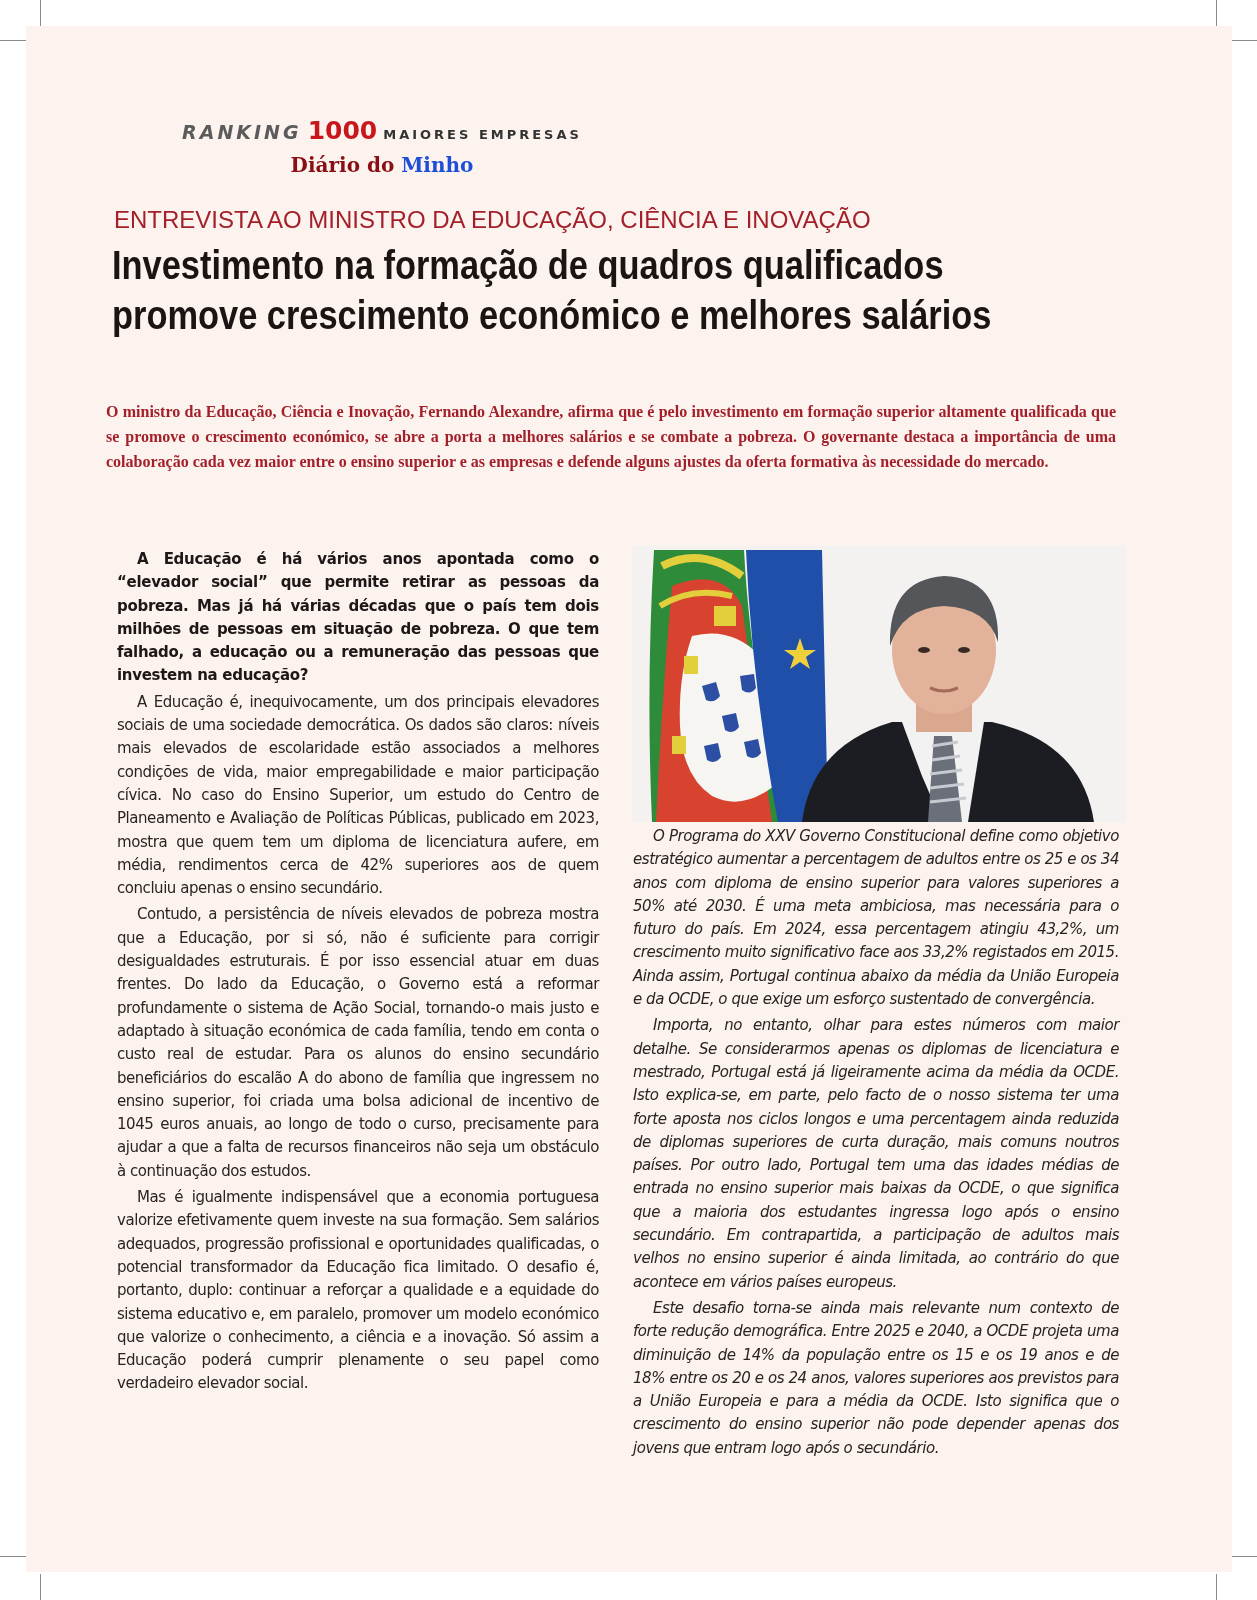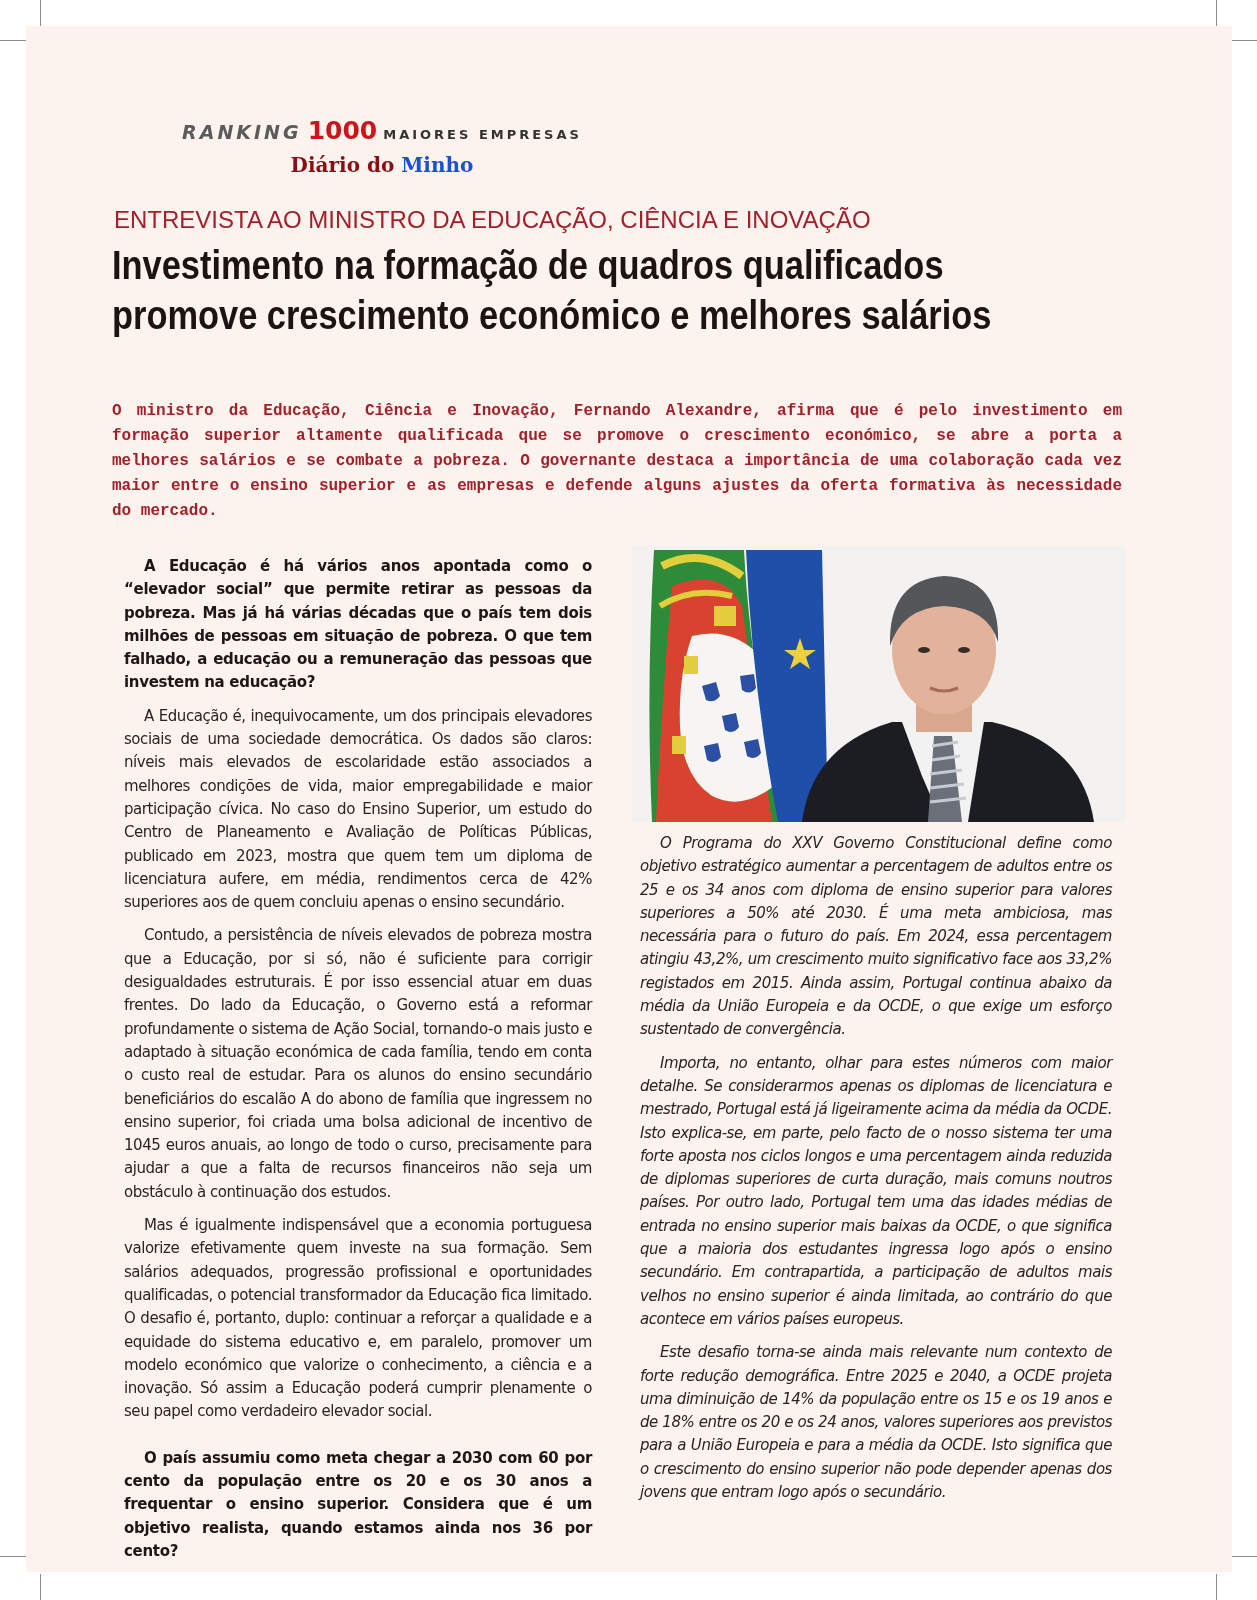--- a/index.html
+++ b/index.html
@@ -30,8 +30,8 @@
       color: #1b1413; transform: scaleX(0.86); transform-origin: left top; white-space: nowrap;
     }
     .lead {
-      position: absolute; left: 86px; top: 373px; width: 1010px;
-      font-family: Liberation Mono, monospace; font-weight: bold; font-size: 16px; line-height: 25px;
+      position: absolute; left: 80px; top: 373px; width: 1010px;
+      font-family: Liberation Serif, serif; font-weight: bold; font-size: 16px; line-height: 25px;
       color: #a3202a; text-align: justify;
     }
     .col { position: absolute; font-family: "DejaVu Sans", sans-serif; font-size: 15px; line-height: 23.3px; color: #2a2322; }

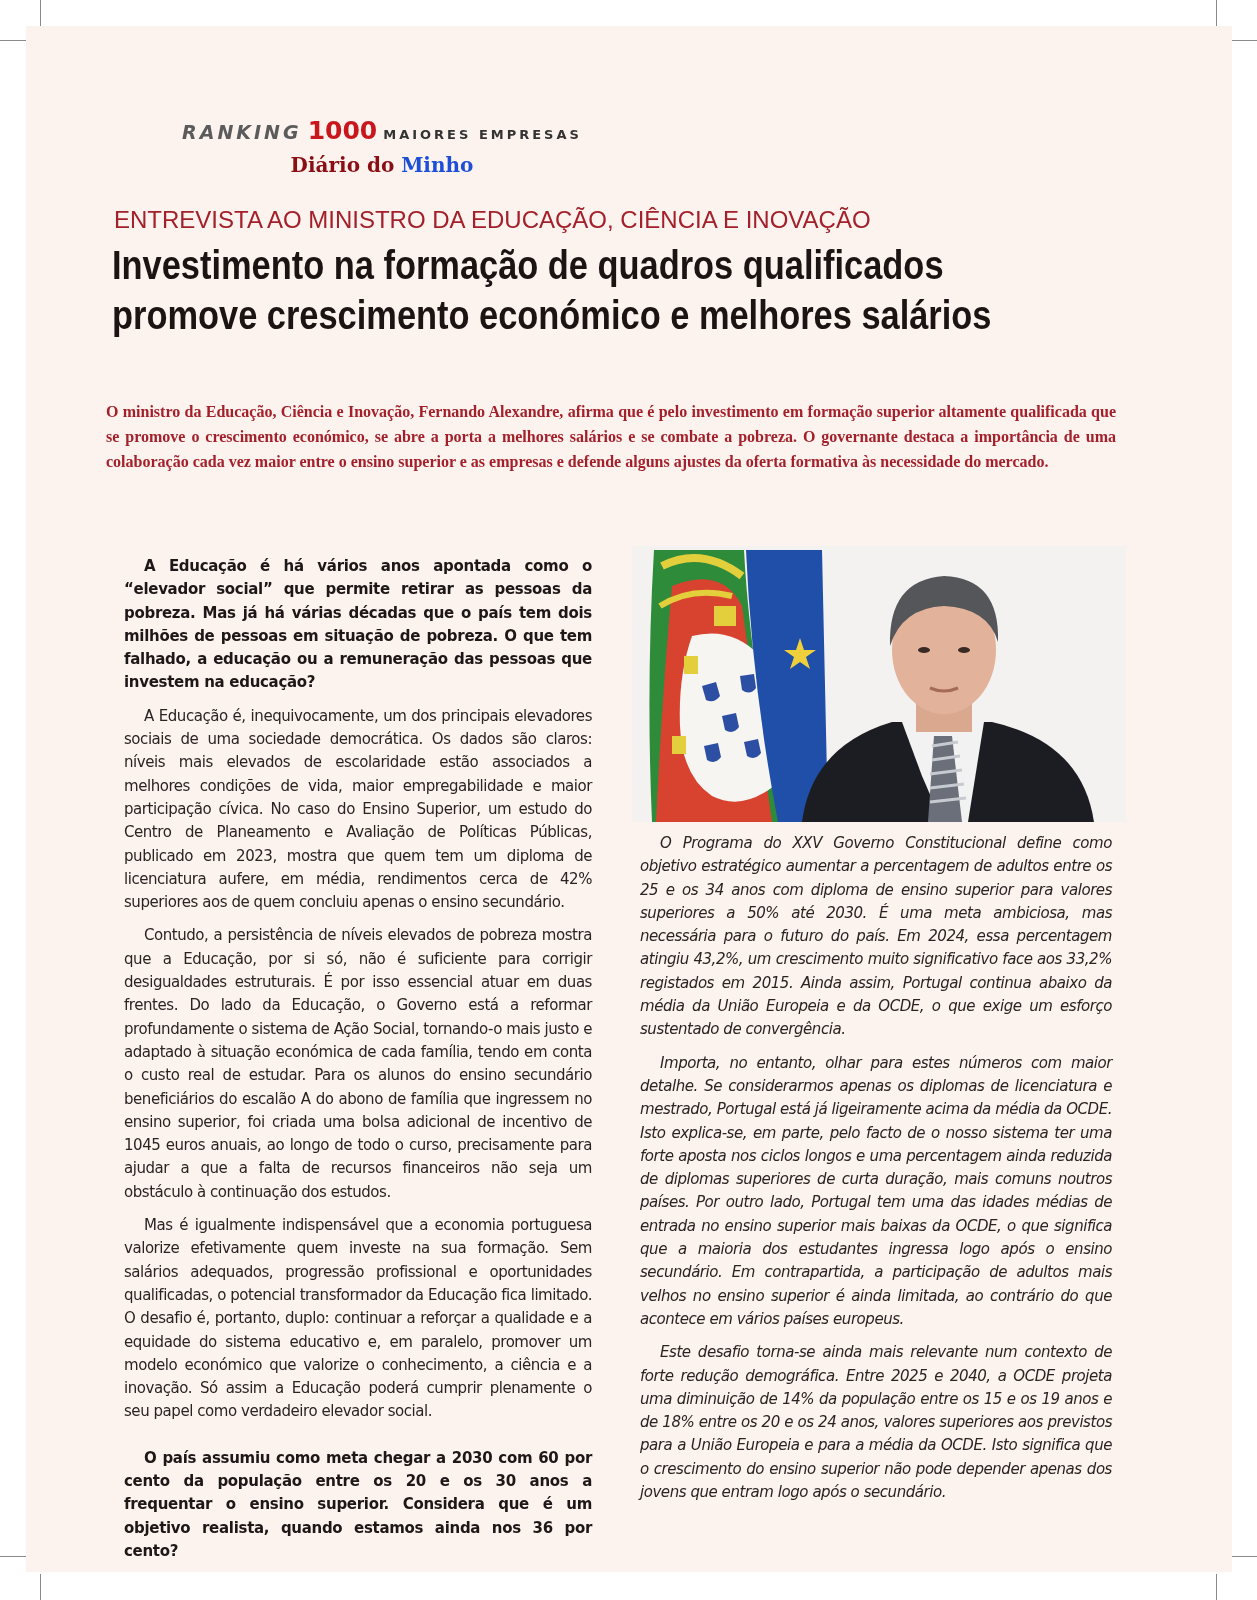--- a/index.html
+++ b/index.html
@@ -37,7 +37,7 @@
     .col { position: absolute; font-family: "DejaVu Sans", sans-serif; font-size: 15px; line-height: 23.3px; color: #2a2322; }
     .col-left { left: 88px; top: 519px; width: 488px; }
     .col-right { left: 604px; top: 796px; width: 492px; font-style: italic; }
-    .col p { margin: 10px; text-align: justify; text-indent: 20px; letter-spacing: -0.45px; }
+    .col p { margin: 3px; text-align: justify; text-indent: 20px; letter-spacing: -0.45px; }
     .col p.q { font-weight: bold; color: #1e1717; letter-spacing: -0.3px; }
     .col p.gap { margin-top: 23px; }
 

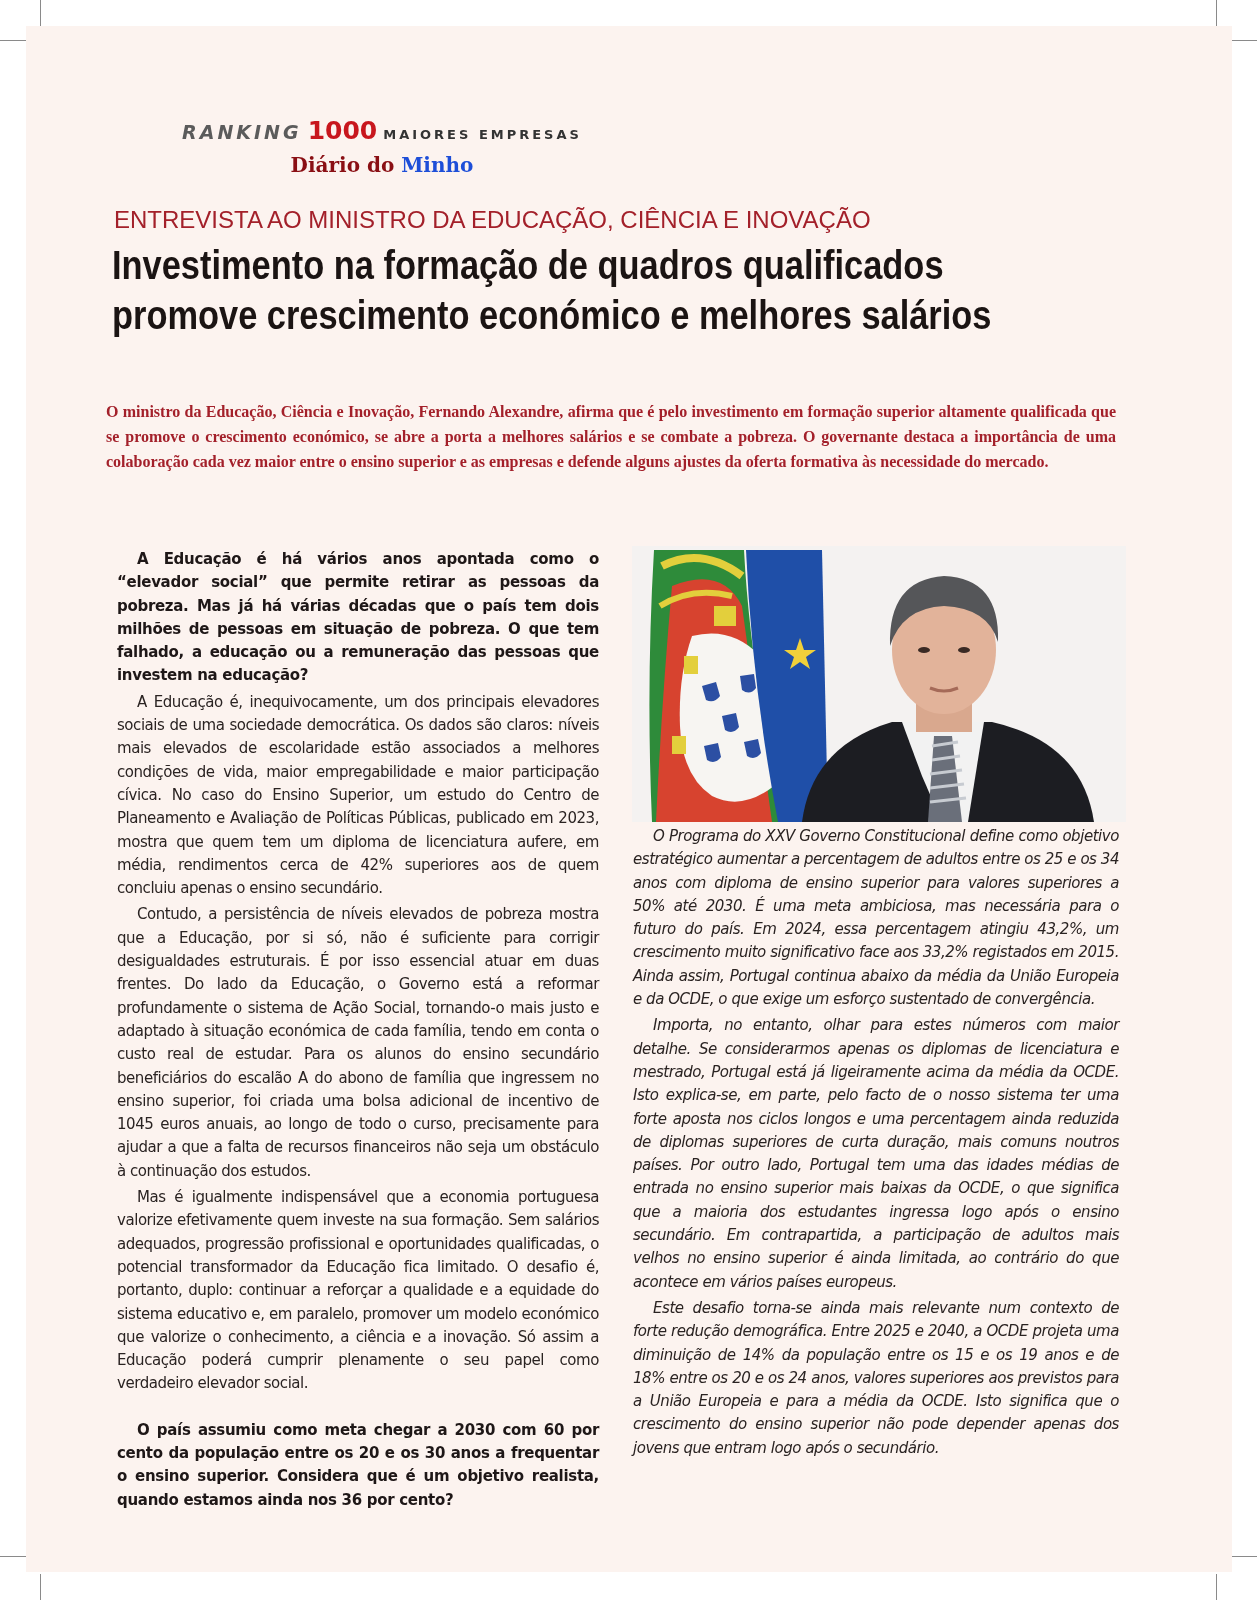--- a/index.html
+++ b/index.html
@@ -83,7 +83,6 @@
     <p>A Educação é, inequivocamente, um dos principais elevadores sociais de uma sociedade democrática. Os dados são claros: níveis mais elevados de escolaridade estão associados a melhores condições de vida, maior empregabilidade e maior participação cívica. No caso do Ensino Superior, um estudo do Centro de Planeamento e Avaliação de Políticas Públicas, publicado em 2023, mostra que quem tem um diploma de licenciatura aufere, em média, rendimentos cerca de 42% superiores aos de quem concluiu apenas o ensino secundário.</p>
     <p>Contudo, a persistência de níveis elevados de pobreza mostra que a Educação, por si só, não é suficiente para corrigir desigualdades estruturais. É por isso essencial atuar em duas frentes. Do lado da Educação, o Governo está a reformar profundamente o sistema de Ação Social, tornando-o mais justo e adaptado à situação económica de cada família, tendo em conta o custo real de estudar. Para os alunos do ensino secundário beneficiários do escalão A do abono de família que ingressem no ensino superior, foi criada uma bolsa adicional de incentivo de 1045 euros anuais, ao longo de todo o curso, precisamente para ajudar a que a falta de recursos financeiros não seja um obstáculo à continuação dos estudos.</p>
     <p>Mas é igualmente indispensável que a economia portuguesa valorize efetivamente quem investe na sua formação. Sem salários adequados, progressão profissional e oportunidades qualificadas, o potencial transformador da Educação fica limitado. O desafio é, portanto, duplo: continuar a reforçar a qualidade e a equidade do sistema educativo e, em paralelo, promover um modelo económico que valorize o conhecimento, a ciência e a inovação. Só assim a Educação poderá cumprir plenamente o seu papel como verdadeiro elevador social.</p>
-    <p class="q gap">O país assumiu como meta chegar a 2030 com 60 por cento da população entre os 20 e os 30 anos a frequentar o ensino superior. Considera que é um objetivo realista, quando estamos ainda nos 36 por cento?</p>
   </div>
 
   <div class="photo">

